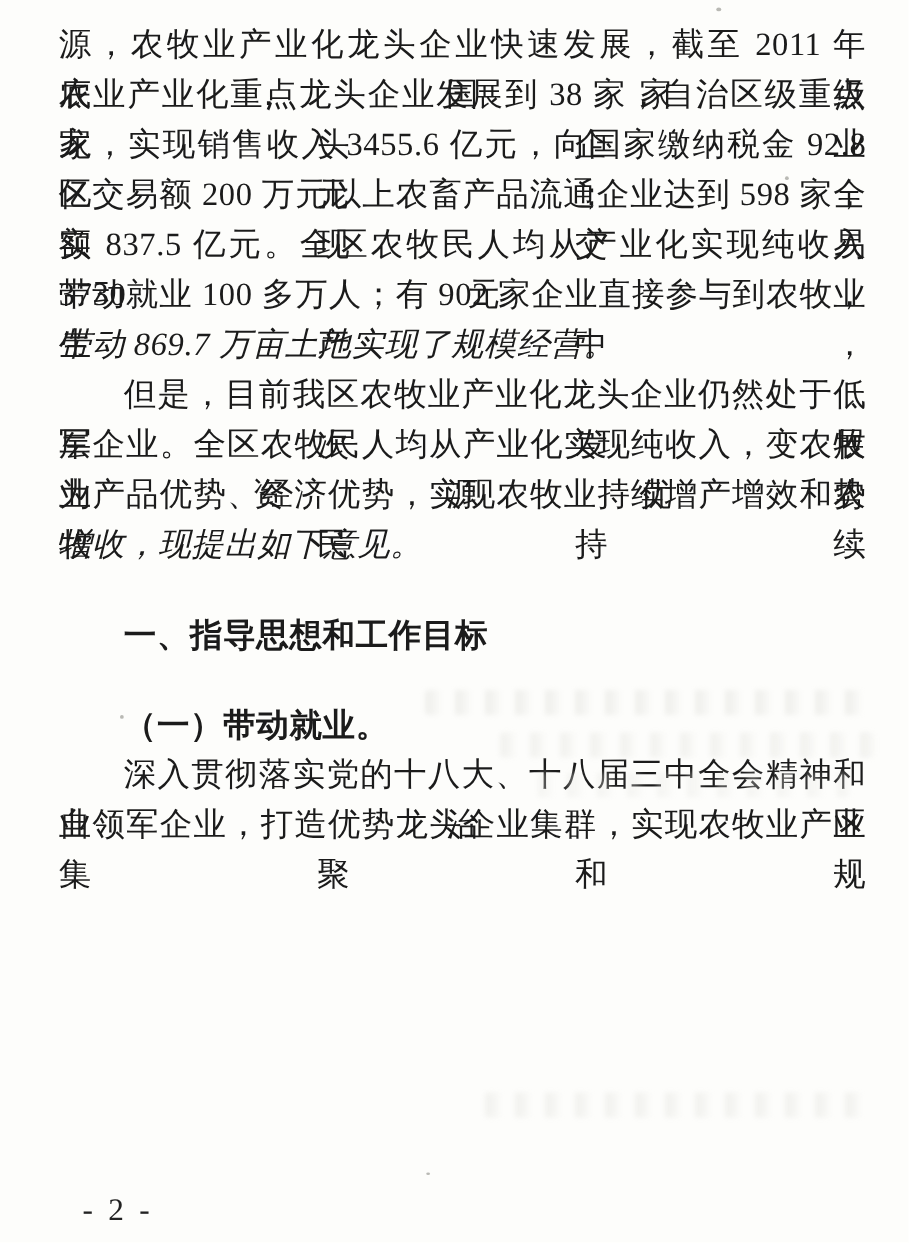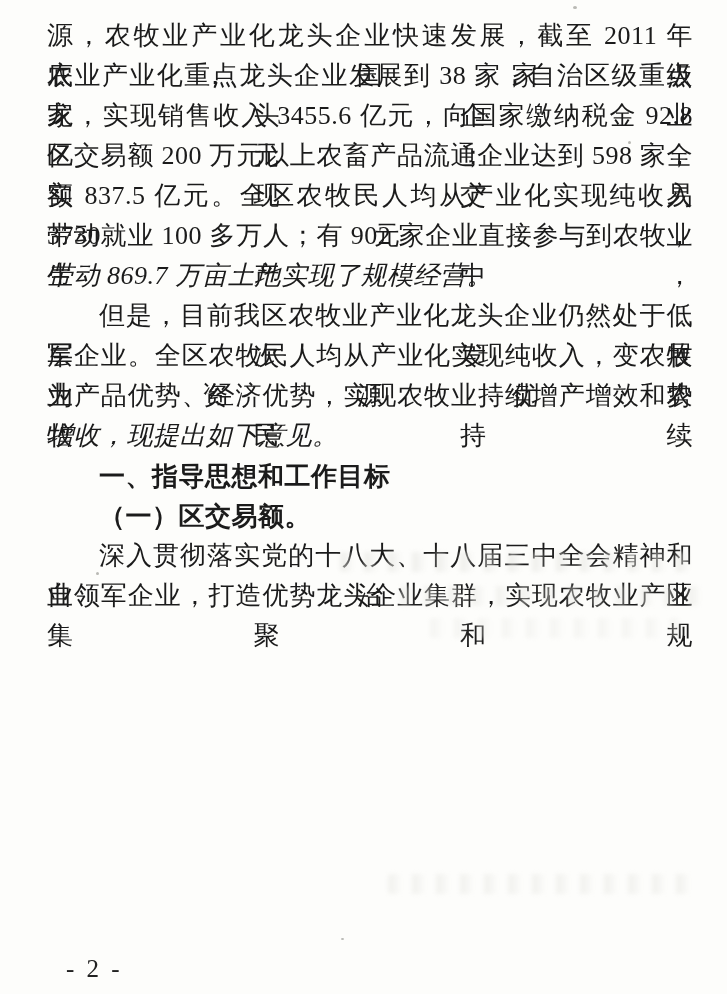--- a/index.html
+++ b/index.html
@@ -54,6 +54,7 @@
     font-size: 26px;
     text-align: left;
     text-align-last: left;
+    margin-top: 32px;
   }
   .footer {
     position: absolute;

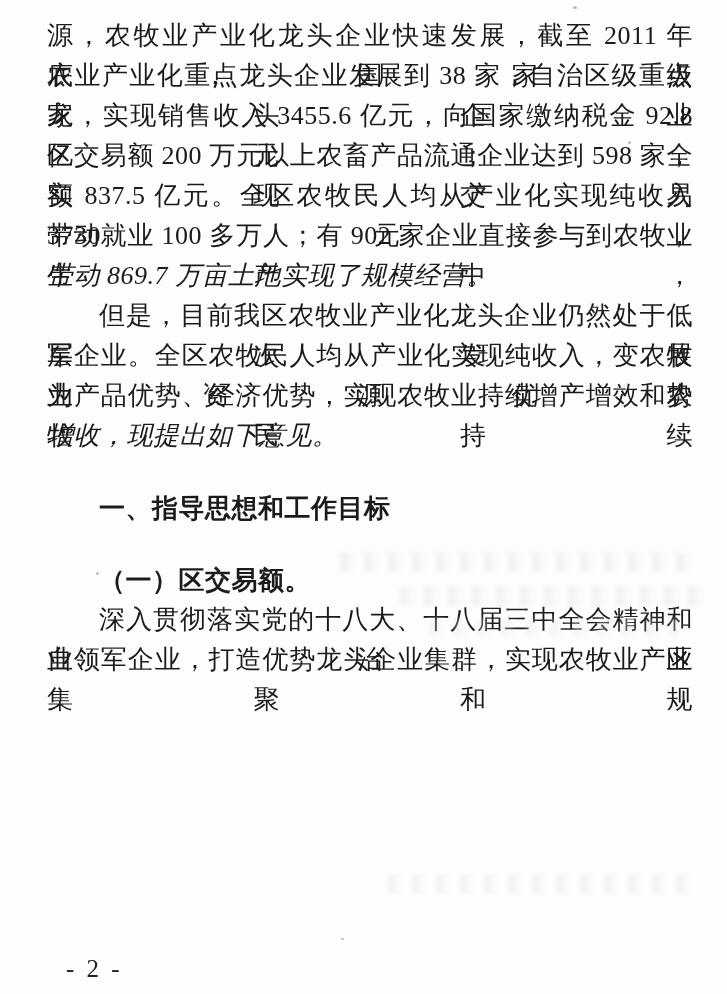--- a/index.html
+++ b/index.html
@@ -107,7 +107,7 @@
     <div class="line just">为产品优势、经济优势，实现农牧业持续增产增效和农牧民持续</div>
     <div class="line last">增收，现提出如下意见。</div>
     <div class="line heading indent">一、指导思想和工作目标</div>
-    <div class="line heading indent">（一）区交易额。</div>
+    <div class="line heading indent">（一）带动就业。</div>
     <div class="line just indent">深入贯彻落实党的十八大、十八届三中全会精神和自治区</div>
     <div class="line just">业领军企业，打造优势龙头企业集群，实现农牧业产业集聚和规</div>
   </div>

